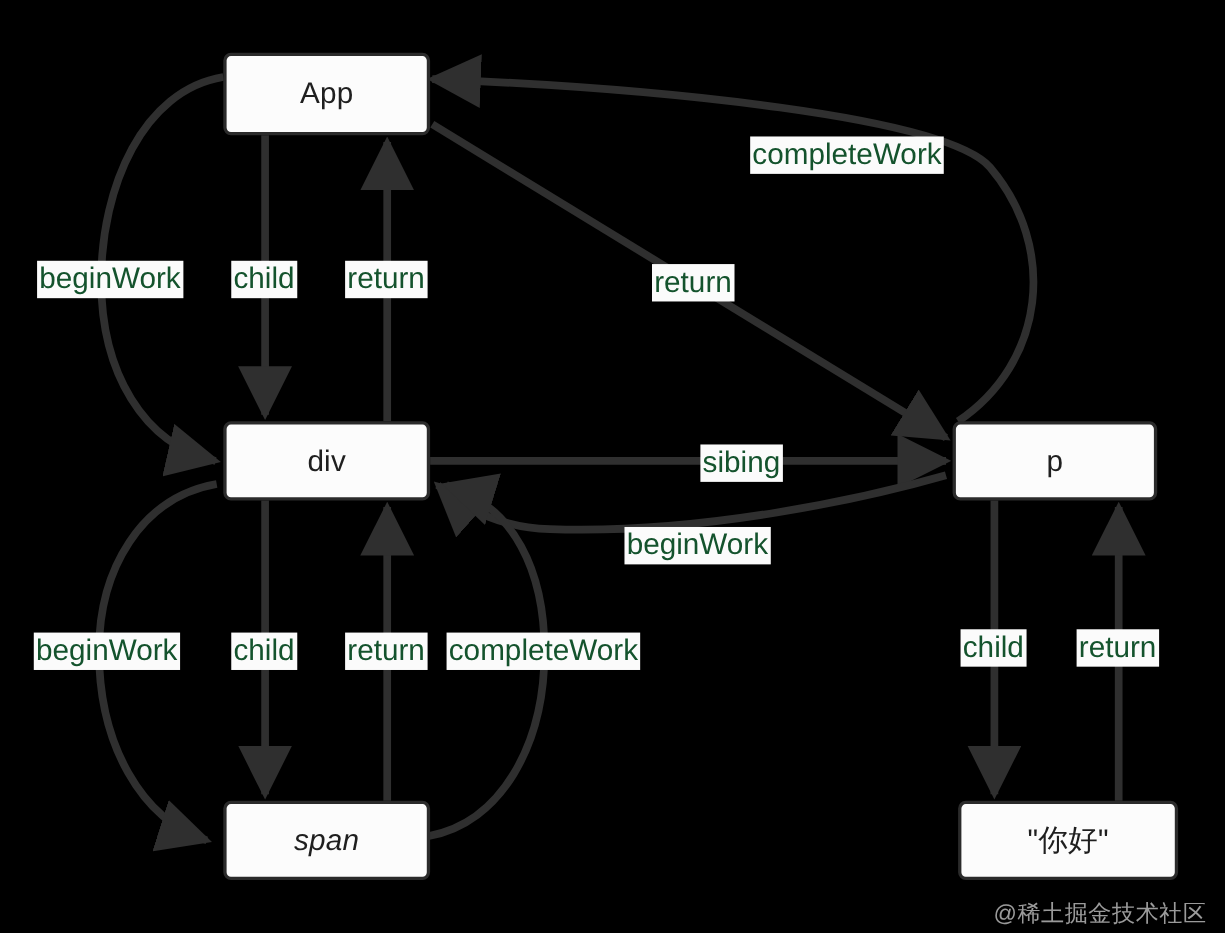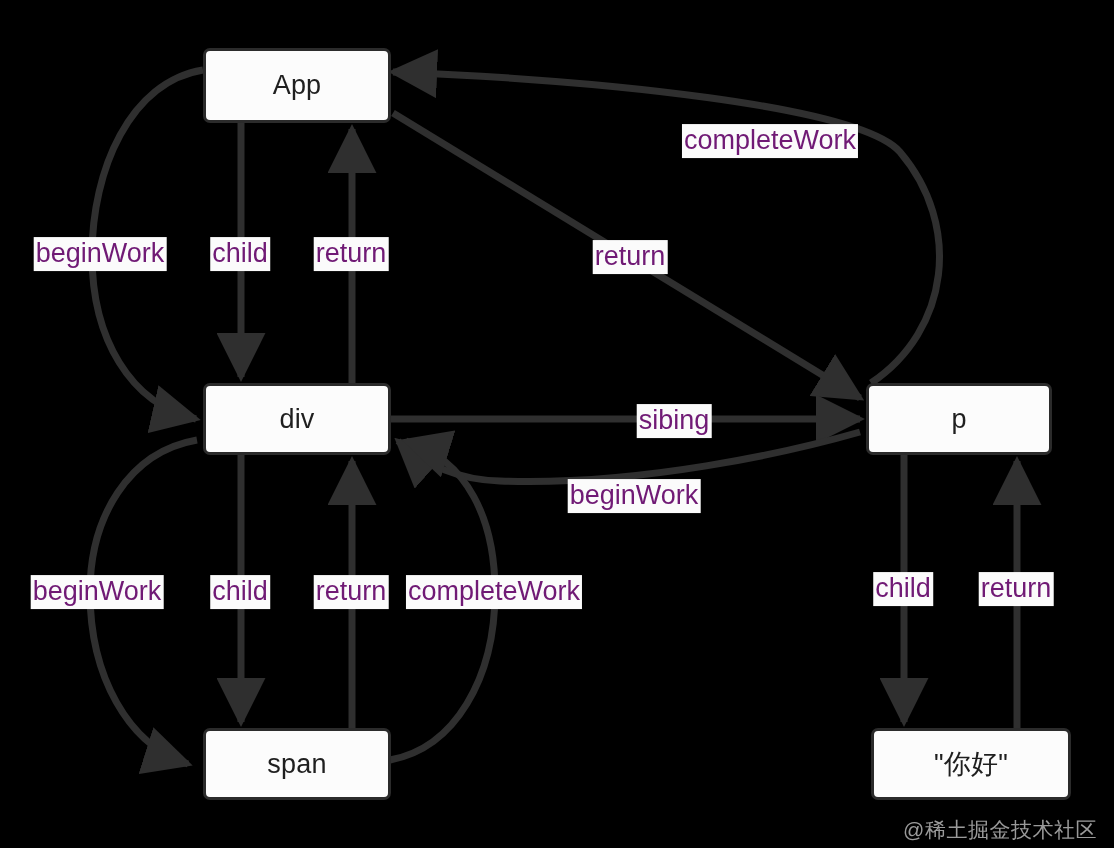--- a/index.html
+++ b/index.html
@@ -51,7 +51,7 @@
   .edge-label {
     position: absolute;
     background: #fbfbfb;
-    color: #701a75;
+    color: #14532d;
     font-size: 27px;
     font-family: "Liberation Sans", "DejaVu Sans", sans-serif;
     white-space: nowrap;

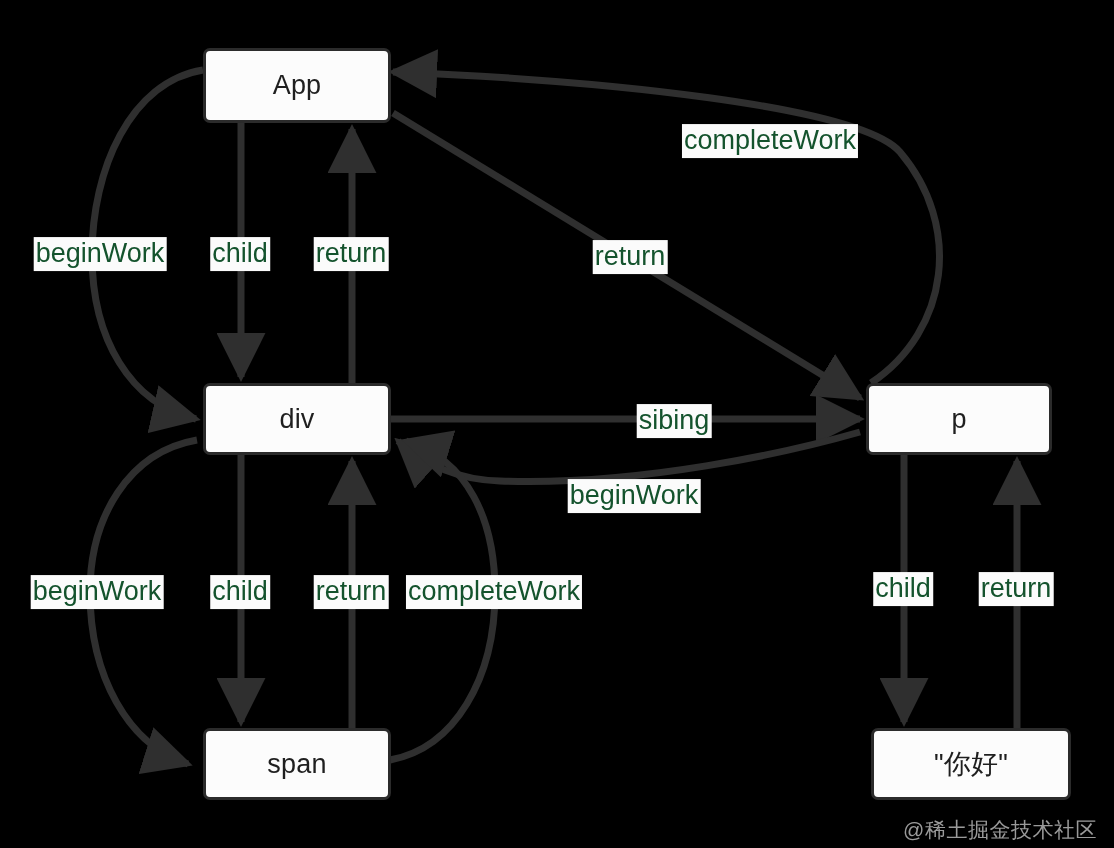--- a/index.html
+++ b/index.html
@@ -121,7 +121,7 @@
     <span class="node-label">div</span>
   </div>
 
-  <div class="node-box" style="left:203px; top:728px; width:188px; height:72px;">
+  <div class="node-box" style="left:203px; top:728px; width:188px; height:72px;font-style:italic;">
     <span class="node-label">span</span>
   </div>
 

